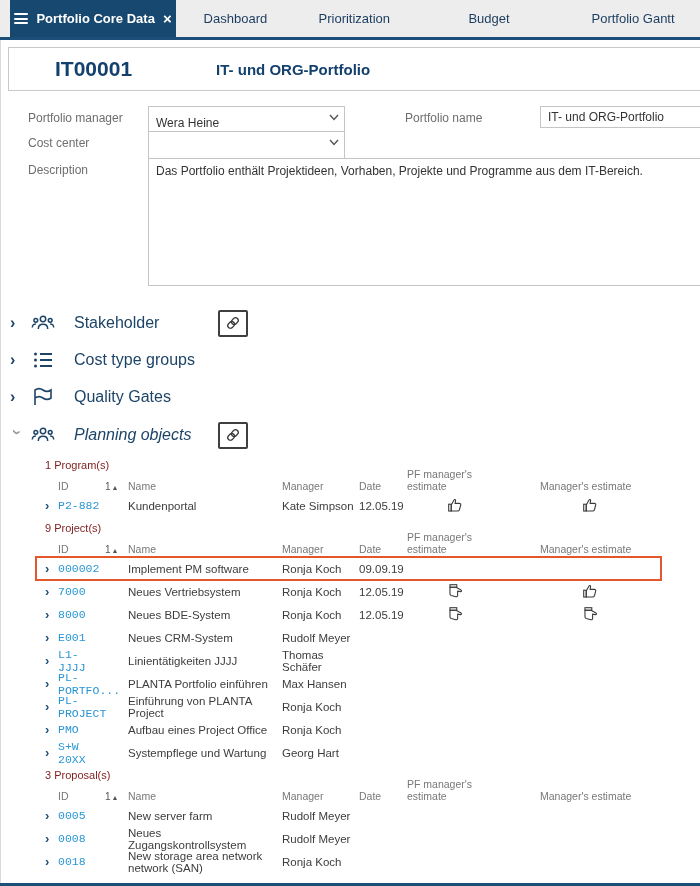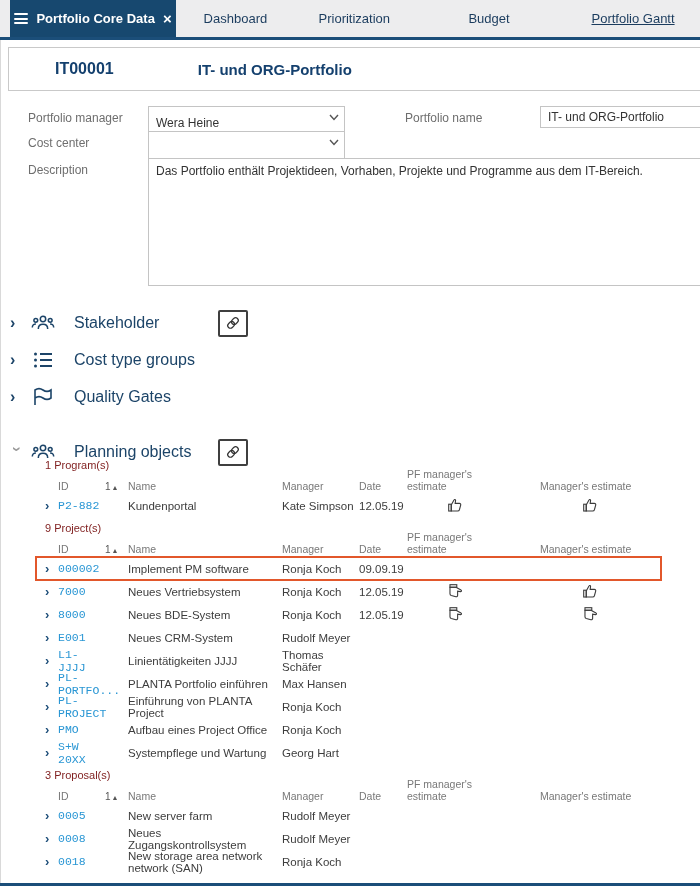--- a/index.html
+++ b/index.html
@@ -15,7 +15,7 @@
   .tab.t1{width:186px;margin-left:10px;background:#17486f;color:#fff;}
   .tab.t2{width:120px;margin-left:14px;}
   .tab.t3{width:110px;margin-left:32px;}
-  .tab.t4{width:150px;margin-left:28px;text-decoration:underline;}
+  .tab.t4{width:150px;margin-left:28px;}
   .hamburger{display:inline-block;width:14px;}
   .hamburger span{display:block;height:2px;background:#fff;margin:2.5px 0;border-radius:1px;}
   .tab-close{font-size:15px;font-weight:bold;color:#fff;line-height:1;}

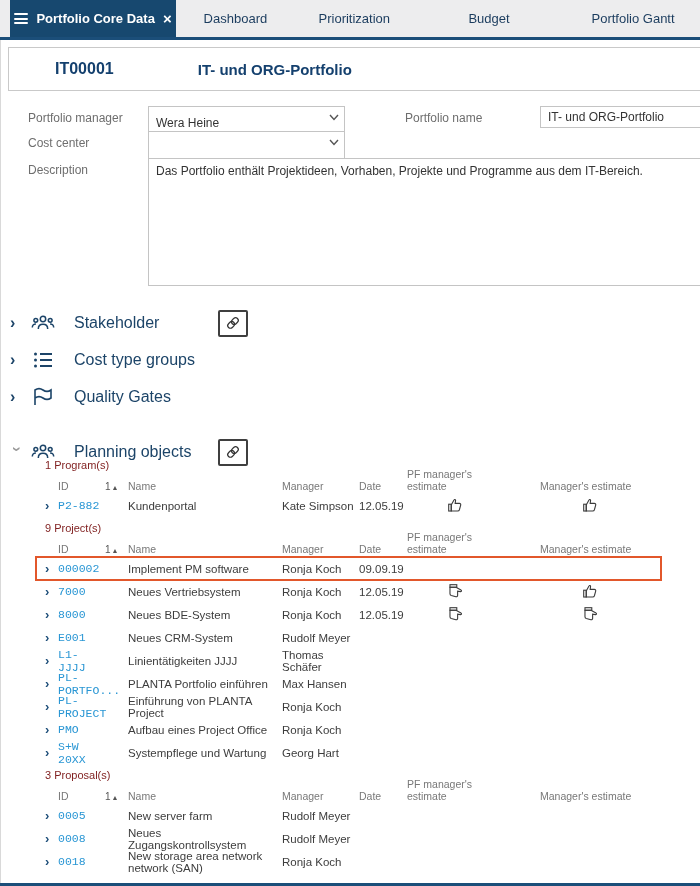--- a/index.html
+++ b/index.html
@@ -26,7 +26,7 @@
   
   .titlebox{position:absolute;left:8px;top:47px;right:-2px;height:42px;border:1px solid #c9c9c9;
             display:flex;align-items:center;}
-  .title-id{font-size:16px;font-weight:bold;color:#14406e;margin-left:46px;}
+  .title-id{font-size:21px;font-weight:bold;color:#14406e;margin-left:46px;}
   .title-name{font-size:15px;font-weight:bold;color:#14406e;margin-left:84px;}
 
   

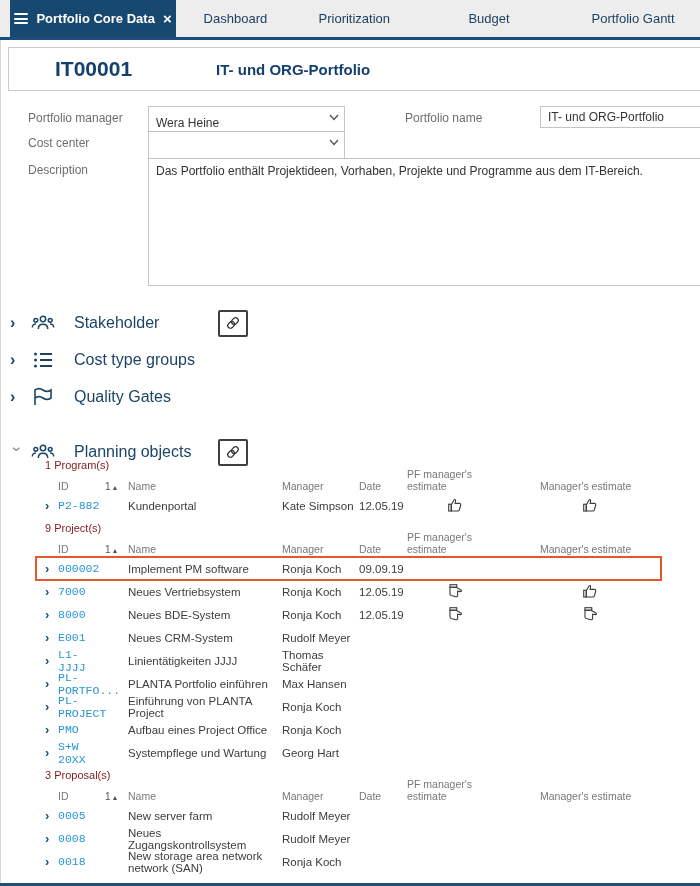--- a/index.html
+++ b/index.html
@@ -181,7 +181,7 @@
   <span class="sec-label">Quality Gates</span>
 </div>
 
-<div class="section" style="top:437px;">
+<div class="section" style="top:420px;font-style:italic;">
   <span class="sec-chev open">›</span>
   <span class="sec-icon">
     <svg width="24" height="24" viewBox="0 0 24 24" fill="none" stroke="#1c4468" stroke-width="1.5">

